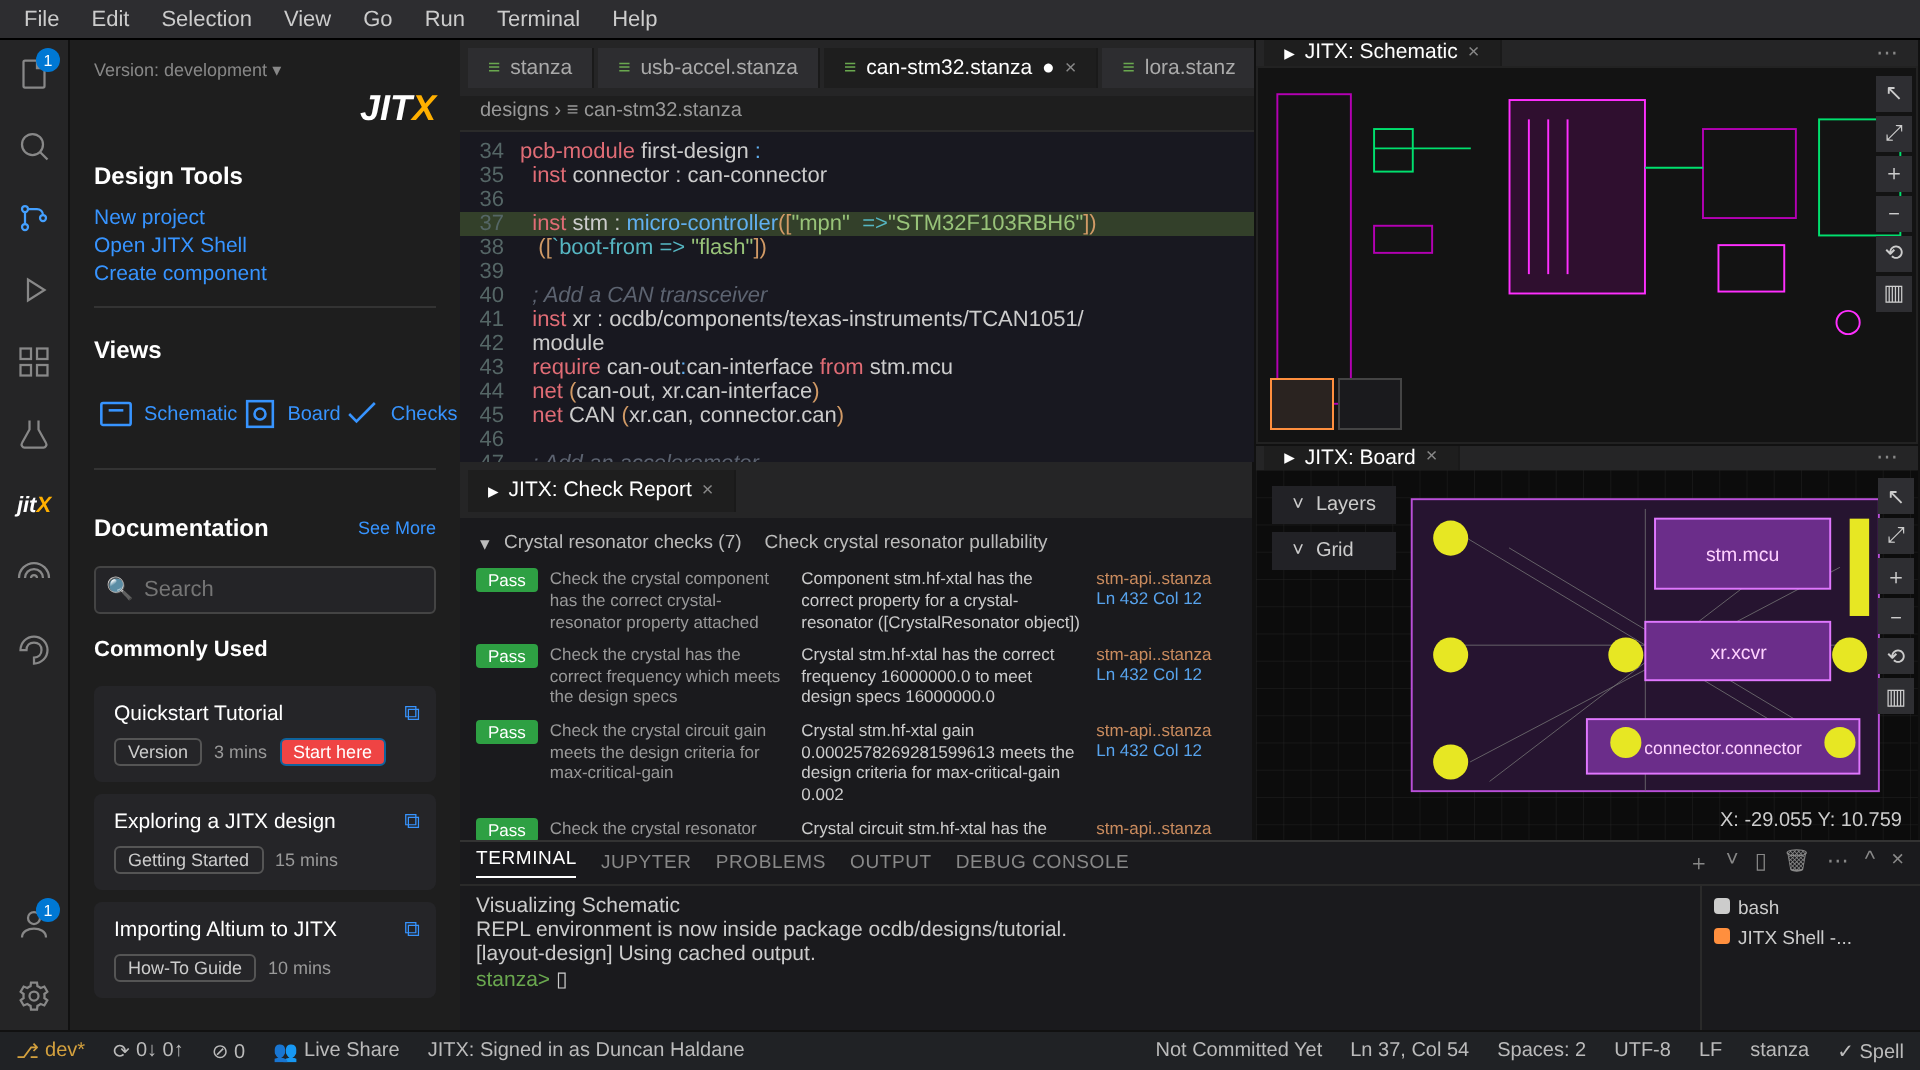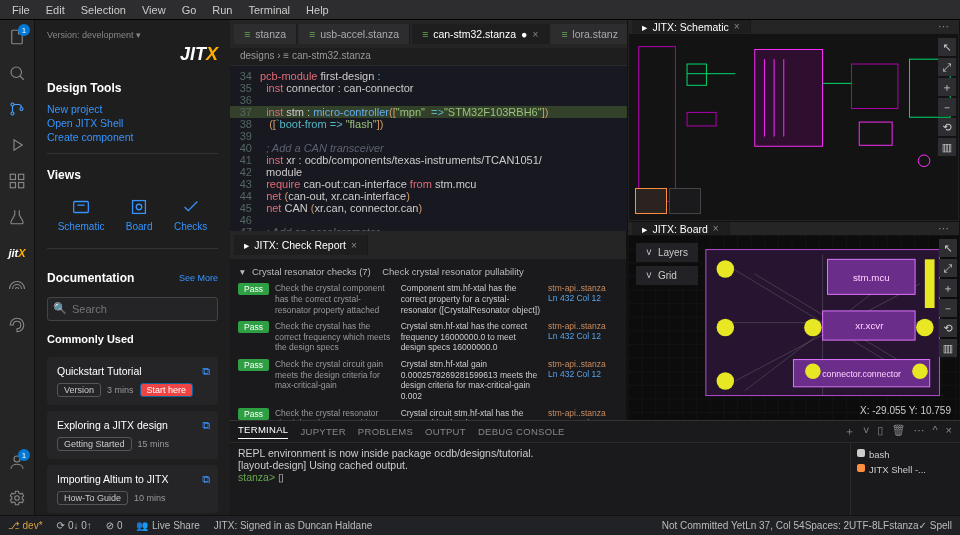--- a/index.html
+++ b/index.html
@@ -20,7 +20,7 @@
 .section-h{color:#fff;font-size:12px;font-weight:600;margin:6px 0;}
 .link{color:#3794ff;font-size:10.5px;margin:2px 0;cursor:pointer;}
 .views-row{display:flex;justify-content:space-around;margin:8px 0;}
-.view-btn{display:flex;flex-direction:column;align-items:center;gap:3px;color:#3794ff;font-size:10px;}
+.view-btn{display:flex;flex-direction:row;align-items:center;gap:3px;color:#3794ff;font-size:10px;}
 .view-btn svg{stroke:#3794ff;}
 .doc-header{display:flex;justify-content:space-between;align-items:center;margin-top:8px;}
 .see-more{color:#3794ff;font-size:9px;}

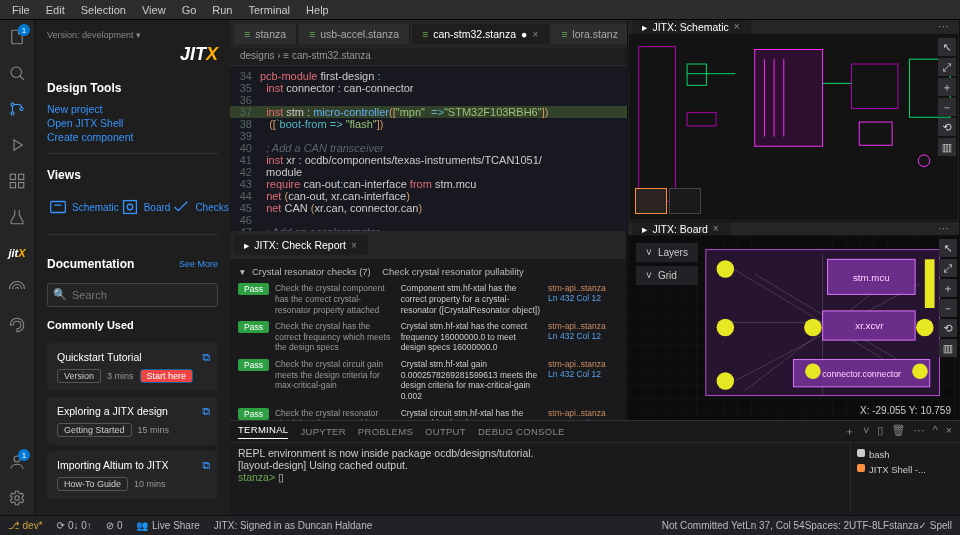--- a/index.html
+++ b/index.html
@@ -442,6 +442,7 @@
         </div>
       <div class="term-body">
         <div class="term-out" id="term-out">
+            <div>Visualizing Schematic</div>
             <div>REPL environment is now inside package ocdb/designs/tutorial.</div>
             <div>[layout-design] Using cached output.</div>
             <div><span class="prompt">stanza&gt;</span> ▯</div>

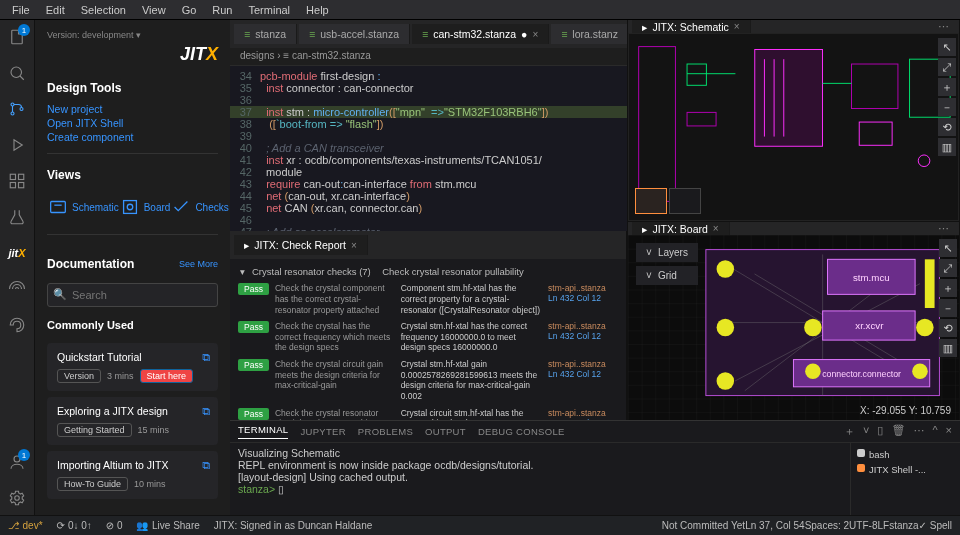--- a/index.html
+++ b/index.html
@@ -80,7 +80,7 @@
 .term-side .sq{width:8px;height:8px;border-radius:2px;}
 .statusbar{height:20px;background:#202225;display:flex;align-items:center;padding:0 8px;gap:14px;color:#bbb;font-size:10px;border-top:1px solid #111;}
 .statusbar .sl{display:flex;align-items:center;gap:3px;}
-.statusbar .right{margin-left:auto;display:flex;}
+.statusbar .right{margin-left:auto;display:flex;gap:14px;}
 .sb-dev{color:#d4a13e;}
 hr.sep{border:none;border-top:1px solid #333;margin:8px 0;}
 </style>

